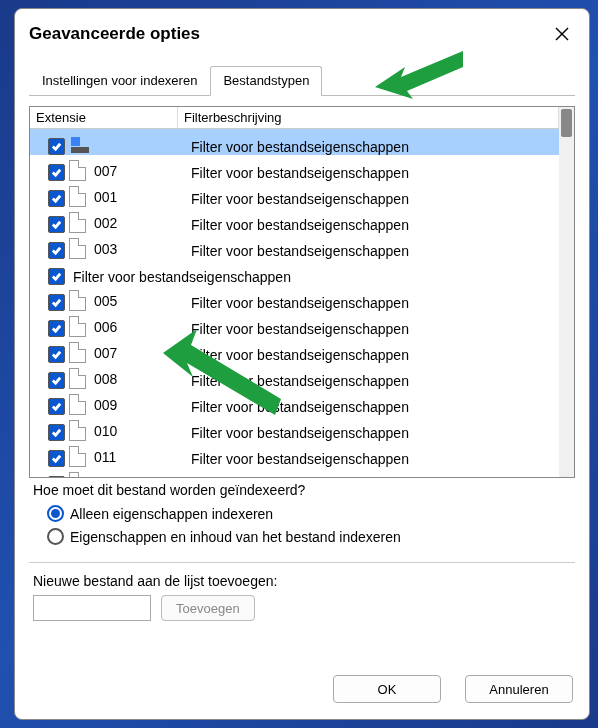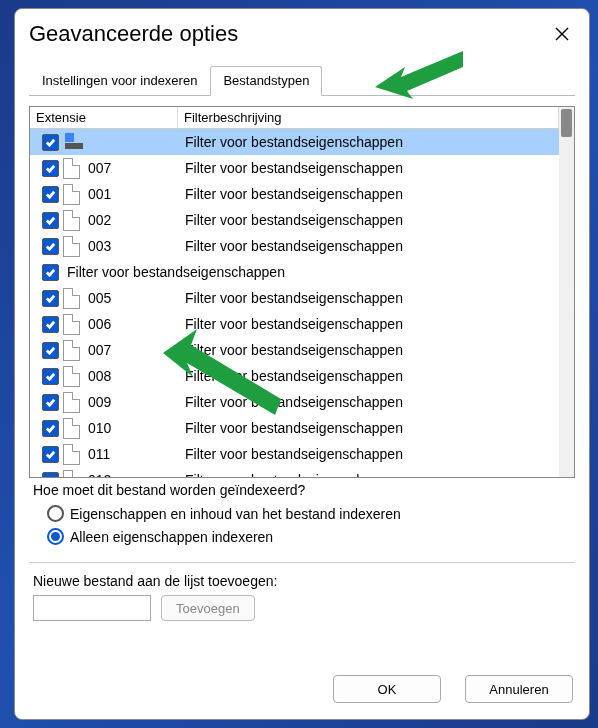--- a/index.html
+++ b/index.html
@@ -25,7 +25,7 @@
     display:flex; align-items:center; justify-content:space-between;
     padding:12px 14px 8px 14px;
   }
-  .title { font-size:22px; }
+  .title { font-size:17px;font-weight:bold; }
   .close { width:26px; height:26px; display:flex; align-items:center; justify-content:center; cursor:default; }
   .close svg{ width:14px; height:14px;}
   .tabs {

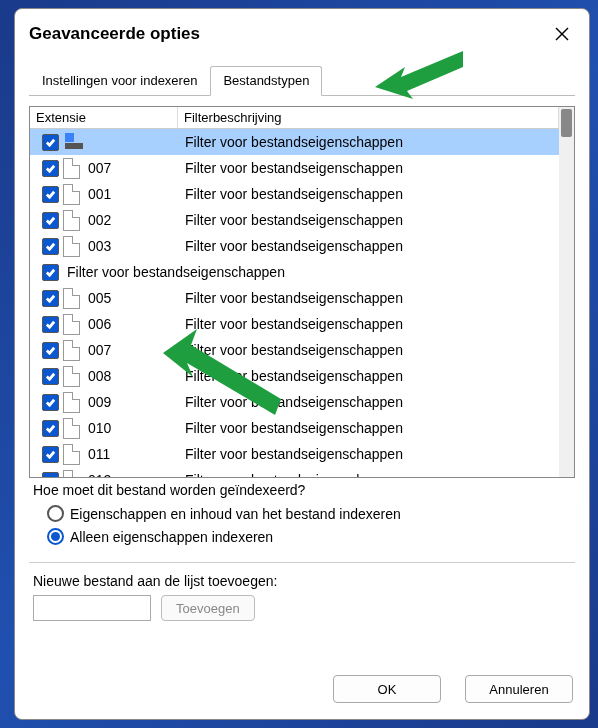--- a/index.html
+++ b/index.html
@@ -73,9 +73,9 @@
   .col-filt  { flex:1;}
   .rows{ flex:1; overflow:hidden;}
   .row {
-    display:flex; align-items:center;
+    display:flex; align-items:flex-end;
     height:26px;
-    padding-left:8px;
+    padding-left:14px;
   }
   .row.selected { background:#a8d0ff; }
   .chk {

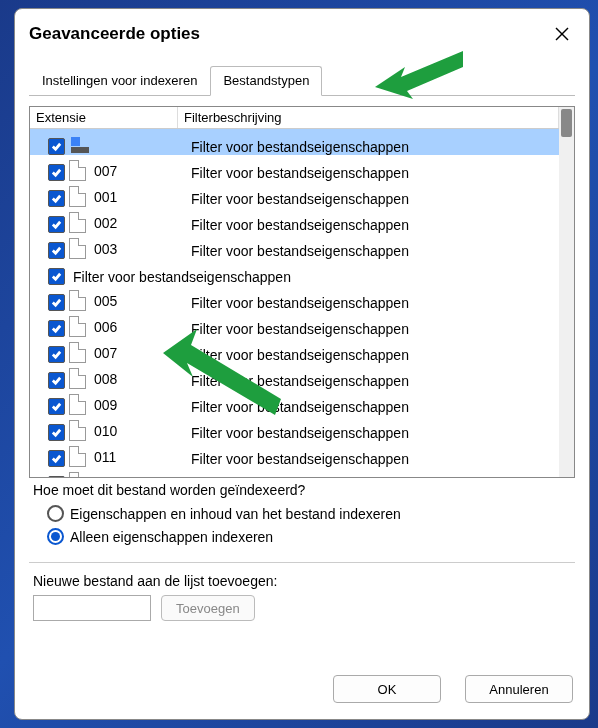--- a/index.html
+++ b/index.html
@@ -350,15 +350,15 @@
     <div class="question">Hoe moet dit bestand worden geïndexeerd?</div>
 
     <div class="radio-row">
-      <div class="radio empty"></div>
-      <span>Eigenschappen en inhoud van het bestand indexeren</span>
-    </div>
-    <div class="radio-row">
       <div class="radio">
           <div class="dot"></div>
         </div>
       <span>Alleen eigenschappen indexeren</span>
     </div>
+    <div class="radio-row">
+      <div class="radio empty"></div>
+      <span>Eigenschappen en inhoud van het bestand indexeren</span>
+    </div>
 
     <hr class="divider">
 

